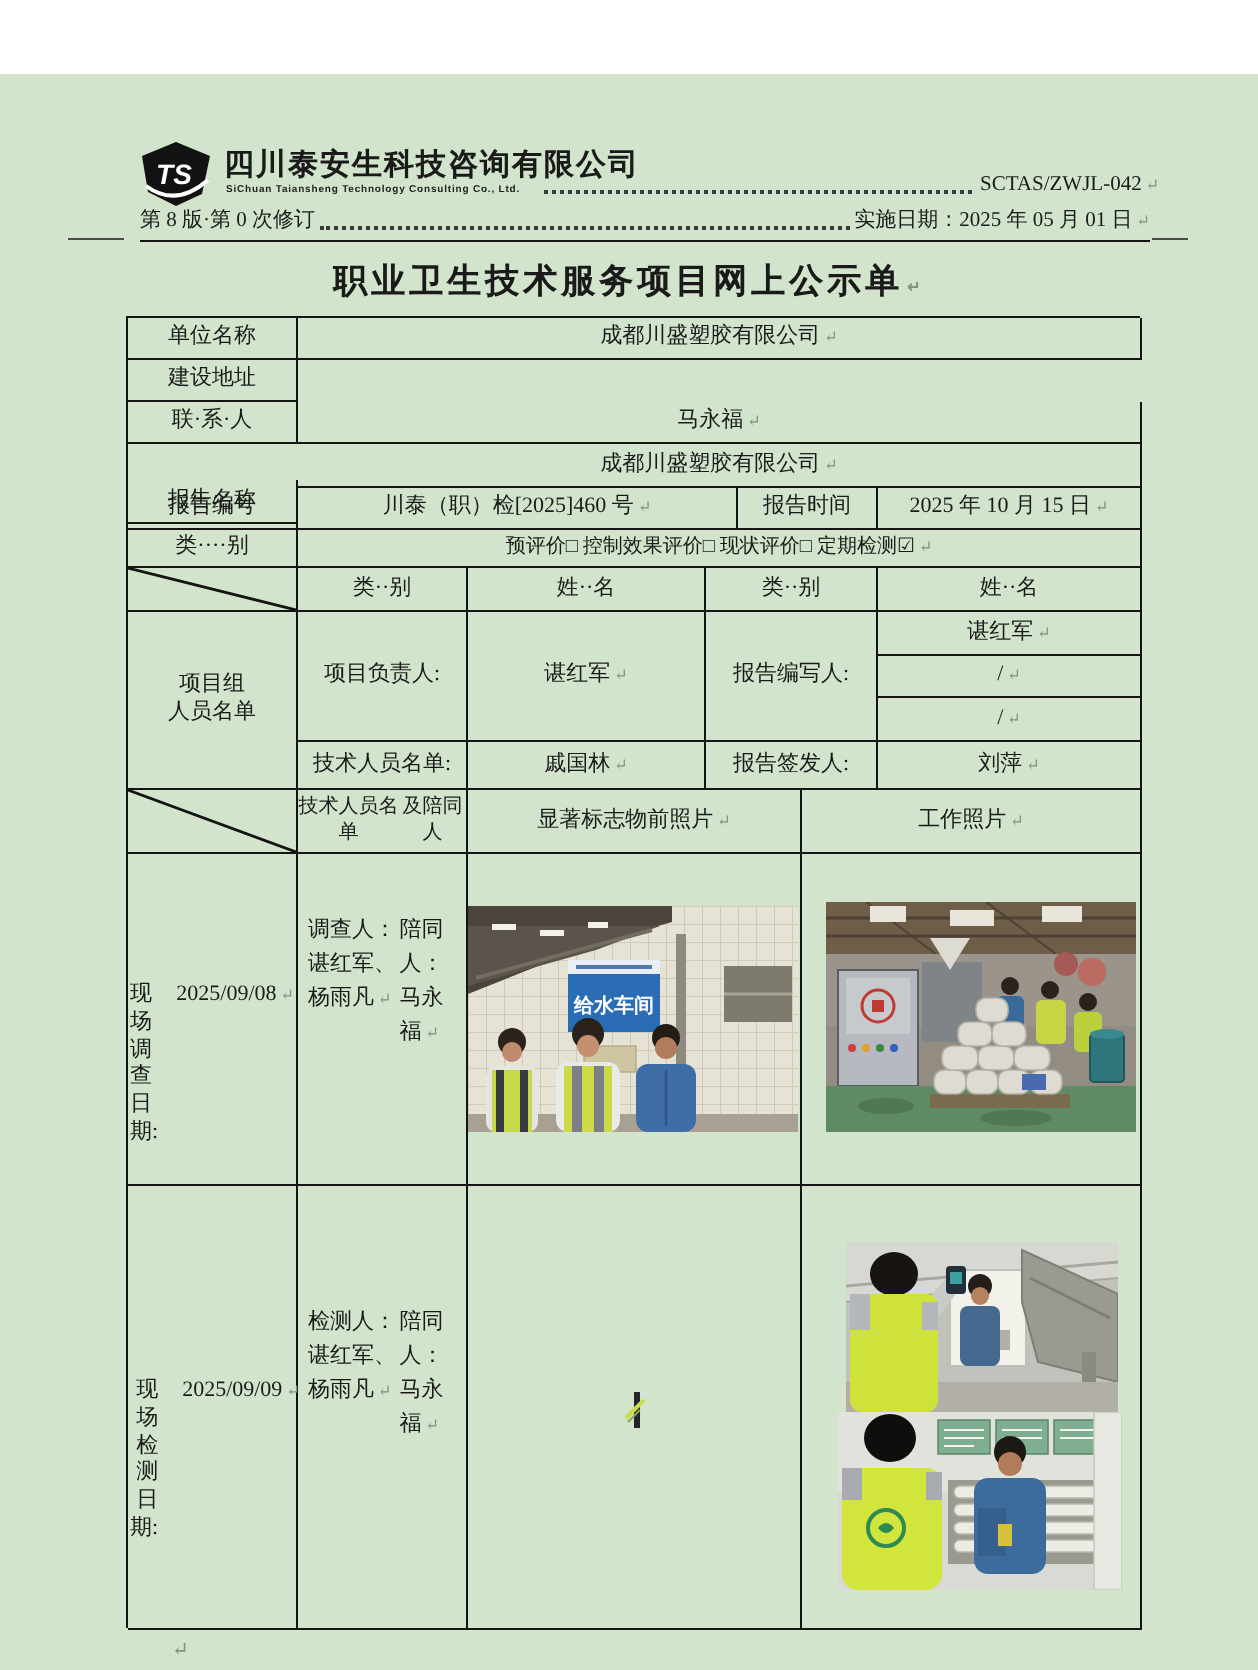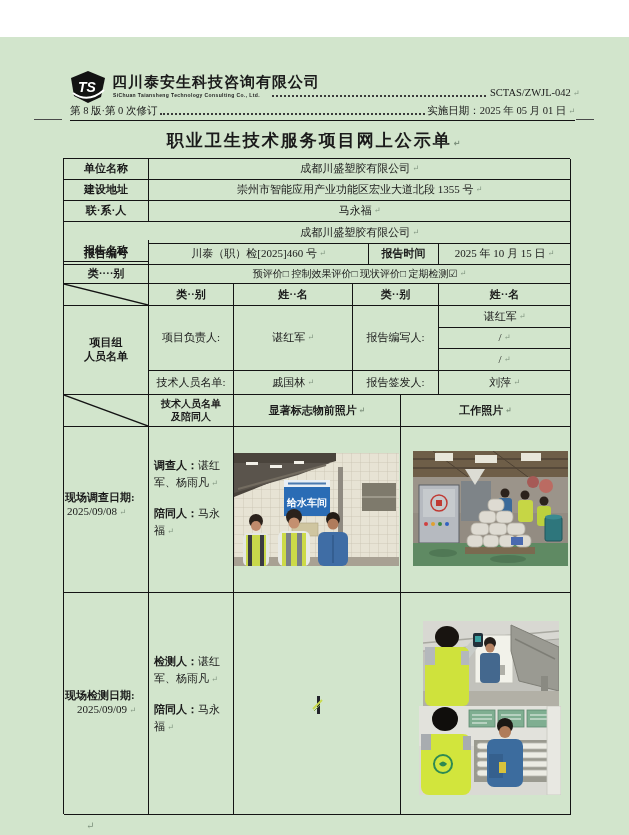--- a/index.html
+++ b/index.html
@@ -13,7 +13,7 @@
          font-weight:bold;font-size:5px;letter-spacing:.4px;color:#222;white-space:nowrap;}
   .lead1{position:absolute;left:272px;top:44px;width:214px;border-bottom:2px dotted #3a3a3a;height:14px;}
   .doccode{position:absolute;left:490px;top:50px;font-size:10.5px;white-space:nowrap;}
-  .hline2{position:absolute;left:70px;top:66px;width:505px;display:flex;align-items:flex-end;font-size:10.5px;}
+  .hline2{position:absolute;left:70px;top:66px;width:505px;display:flex;align-items:flex-start;font-size:10.5px;}
   .hline2 .leader{flex:1;border-bottom:2px dotted #3a3a3a;margin:0 2px 3px 2px;height:10px;}
   .rule{position:absolute;left:70px;top:83px;width:505px;border-top:1.5px solid #141414;}
   .dashL{position:absolute;left:34px;top:82px;width:28px;border-top:1.2px solid #4a4a4a;}

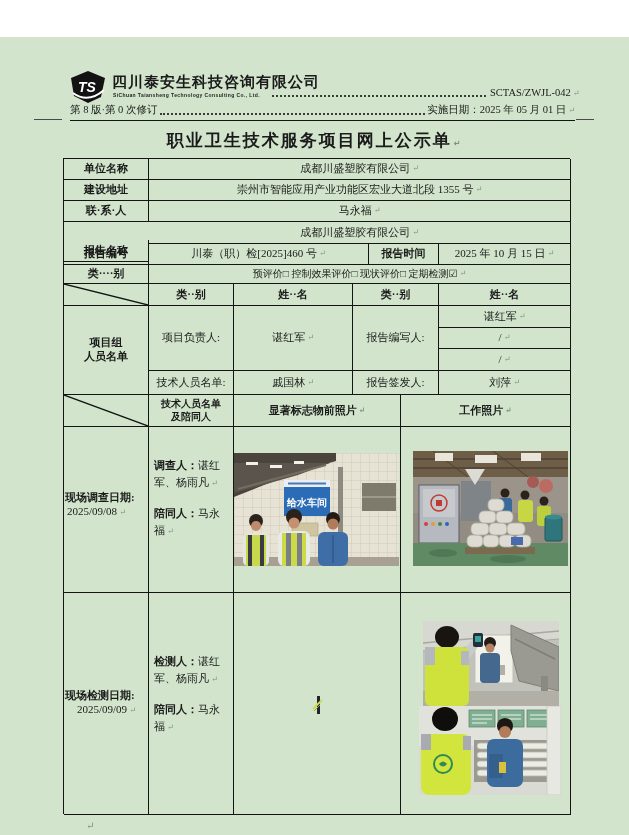--- a/index.html
+++ b/index.html
@@ -25,7 +25,7 @@
        border-top:1.6px solid #141414;border-left:1.6px solid #141414;}
   .cell{position:absolute;box-sizing:border-box;border-right:1.6px solid #141414;border-bottom:1.6px solid #141414;
         display:flex;align-items:center;justify-content:center;text-align:center;font-size:11px;line-height:1.25;}
-  .b{font-weight:bold;}
+  .b{font-weight:normal;}
   .tl{flex-direction:column;align-items:flex-start;justify-content:flex-start;text-align:left;}
   .sm{font-size:10px;}
   .pm::after{content:"↵";color:#7f937e;font-size:8px;margin-left:2px;}

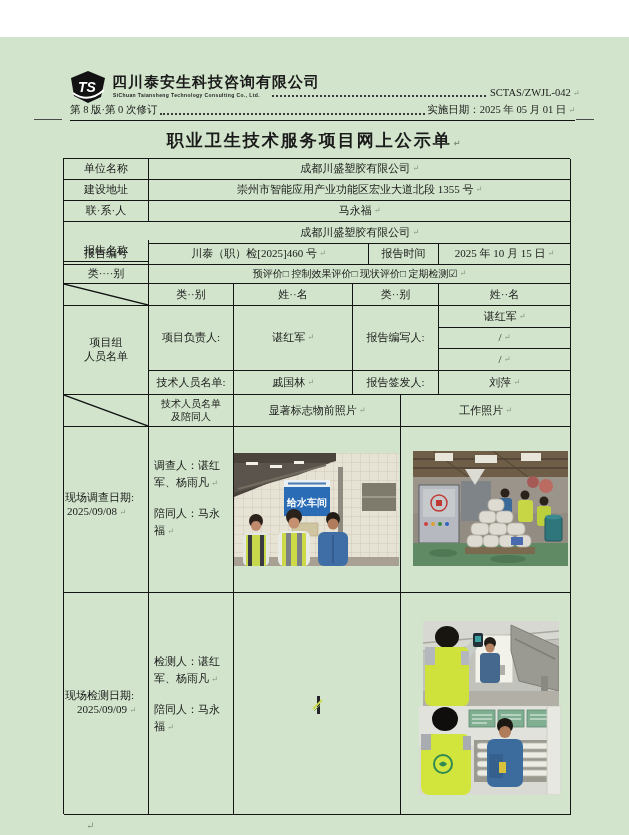--- a/index.html
+++ b/index.html
@@ -69,7 +69,6 @@
     <div class="cell pm" style="left:85px;top:0;width:422px;height:21px;">成都川盛塑胶有限公司</div>
 
     <div class="cell b" style="left:0;top:21px;width:85px;height:21px;">建设地址</div>
-    <div class="cell pm" style="left:85px;top:21px;width:422px;height:21px;">崇州市智能应用产业功能区宏业大道北段 1355 号</div>
 
     <div class="cell b" style="left:0;top:42px;width:85px;height:21px;">联·系·人</div>
     <div class="cell pm" style="left:85px;top:42px;width:422px;height:21px;">马永福</div>

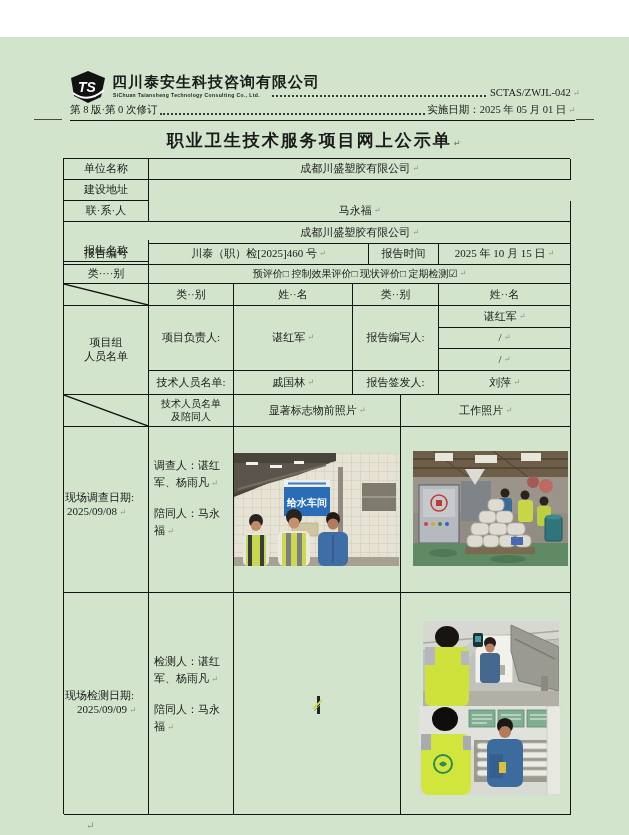--- a/index.html
+++ b/index.html
@@ -116,7 +116,7 @@
           <line x1="0" y1="0" x2="85" y2="32" stroke="#141414" stroke-width="1.4"></line>
         </svg>
     </div>
-    <div class="cell b sm" style="left:85px;top:236px;width:85px;height:32px;flex-direction:column;">
+    <div class="cell b sm" style="left:85px;top:236px;width:85px;height:32px;flex-direction:row;">
       <div>技术人员名单</div>
       <div>及陪同人</div>
     </div>

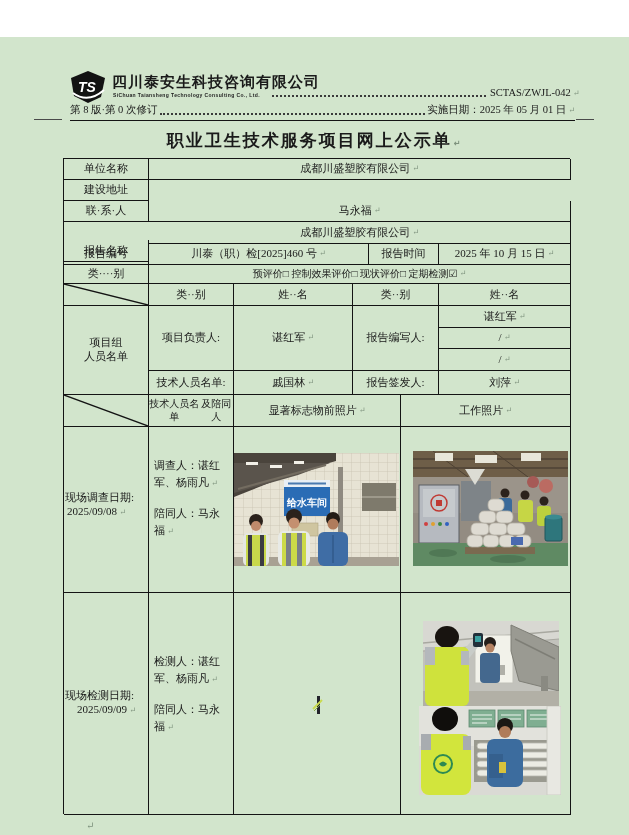--- a/index.html
+++ b/index.html
@@ -26,7 +26,7 @@
   .cell{position:absolute;box-sizing:border-box;border-right:1.6px solid #141414;border-bottom:1.6px solid #141414;
         display:flex;align-items:center;justify-content:center;text-align:center;font-size:11px;line-height:1.25;}
   .b{font-weight:normal;}
-  .tl{flex-direction:column;align-items:flex-start;justify-content:flex-start;text-align:left;}
+  .tl{flex-direction:row;align-items:flex-start;justify-content:flex-start;text-align:left;}
   .sm{font-size:10px;}
   .pm::after{content:"↵";color:#7f937e;font-size:8px;margin-left:2px;}
   .diag{padding:0;}

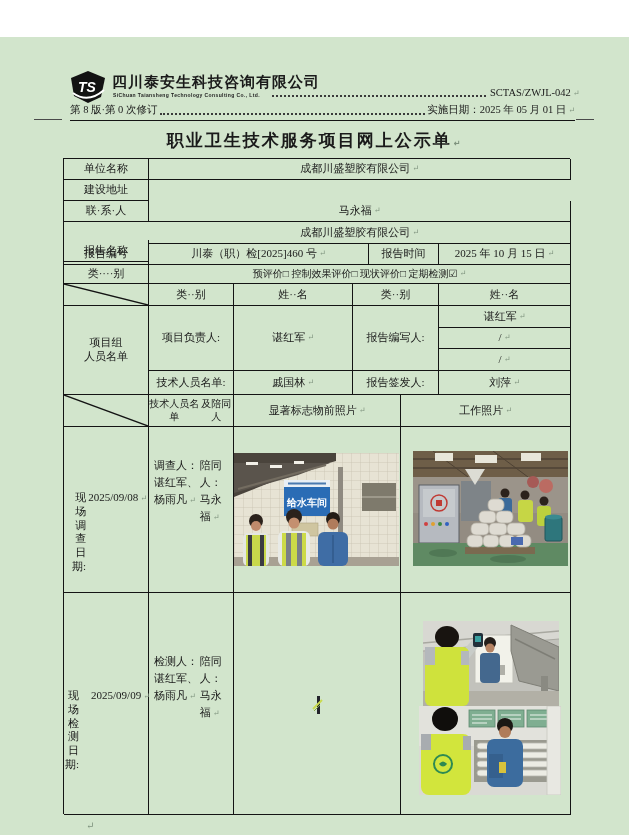--- a/index.html
+++ b/index.html
@@ -123,7 +123,7 @@
     <div class="cell b pm" style="left:337px;top:236px;width:170px;height:32px;">工作照片</div>
     <div class="cell b pm" style="left:170px;top:236px;width:167px;height:32px;">显著标志物前照片</div>
 
-    <div class="cell tl" style="left:0;top:268px;width:85px;height:166px;padding:64px 1px 0 1px;text-align:right;">
+    <div class="cell tl" style="left:0;top:268px;width:85px;height:166px;padding:64px 1px 0 1px;">
       <span class="b">现场调查日期:</span>
       <span class="pm" style="margin-left:2px;">2025/09/08</span>
     </div>

